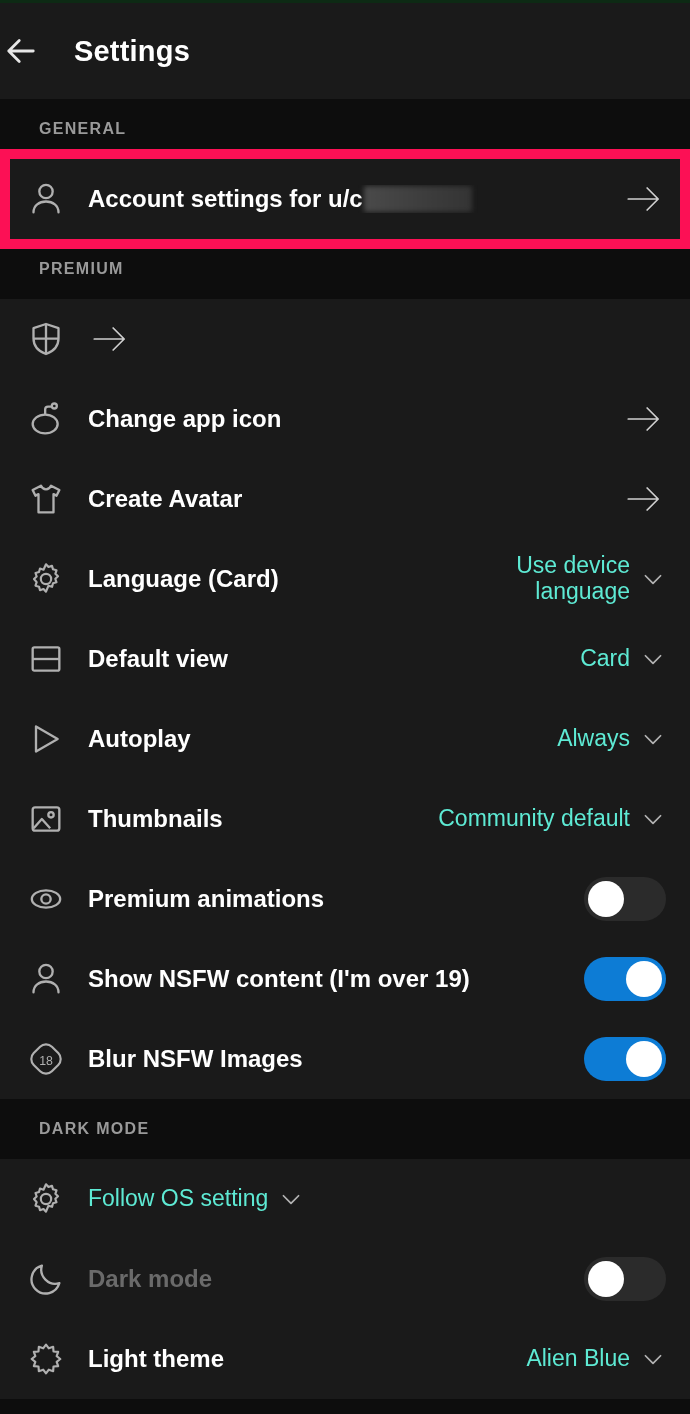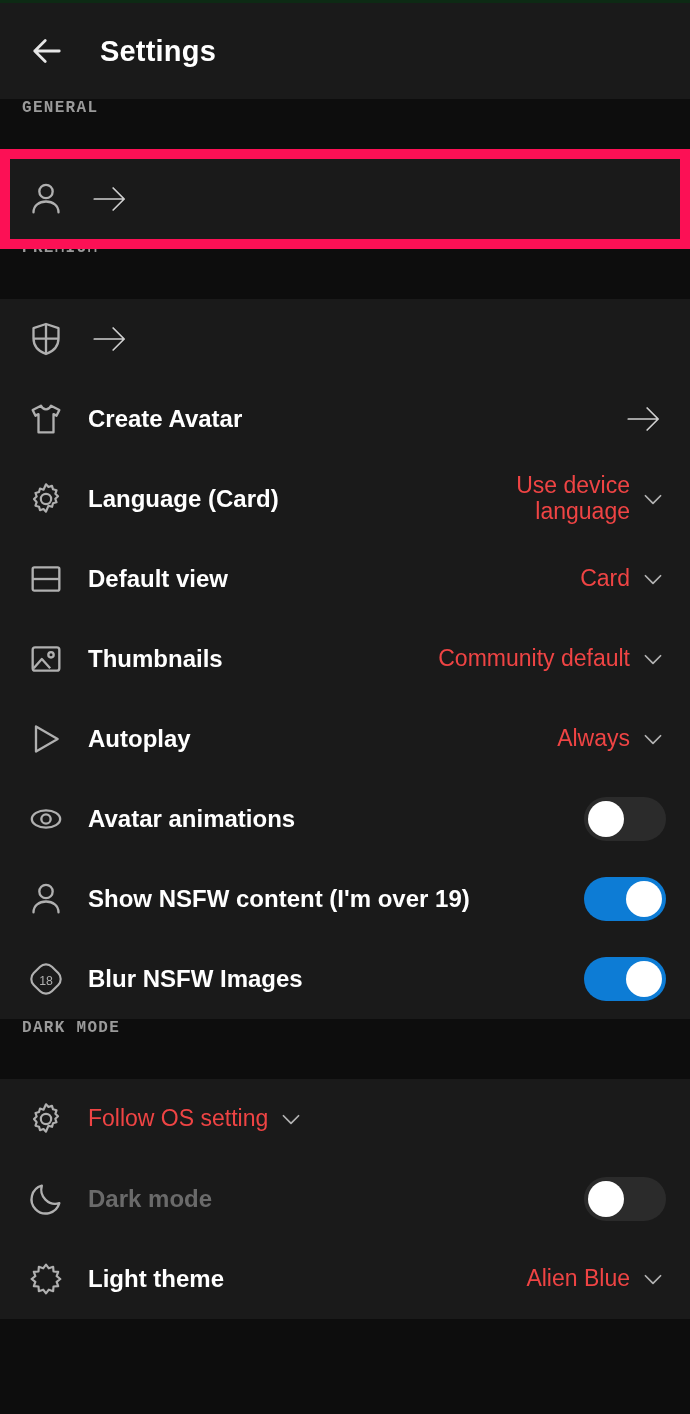--- a/index.html
+++ b/index.html
@@ -16,7 +16,7 @@
   
   .appbar {
     height:96px; background:#1a1a1a;
-    display:flex; align-items:center; padding-left:26px; gap:32px;
+    display:flex; align-items:center; gap:32px;
   }
   .back-icon { width:42px; height:42px; flex:none; }
   .appbar-title {

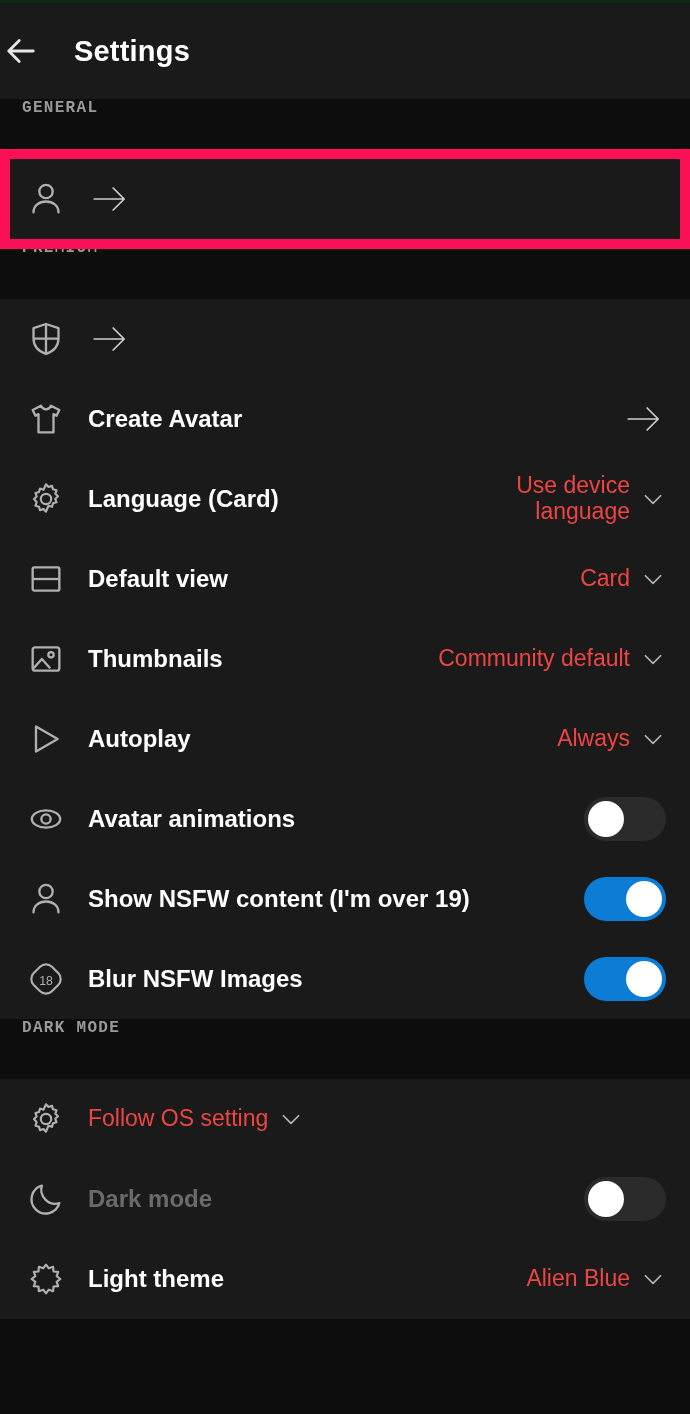--- a/index.html
+++ b/index.html
@@ -26,7 +26,7 @@
   
   .section-head {
     background:#0d0d0d; height:60px;
-    display:flex; padding-left:22px;font-family:Liberation Mono, monospace;
+    display:flex; align-items:center; padding-left:39px;
   }
   .section-head span {
     color:#9a9a9a; font-size:16px; font-weight:bold; letter-spacing:1.3px;

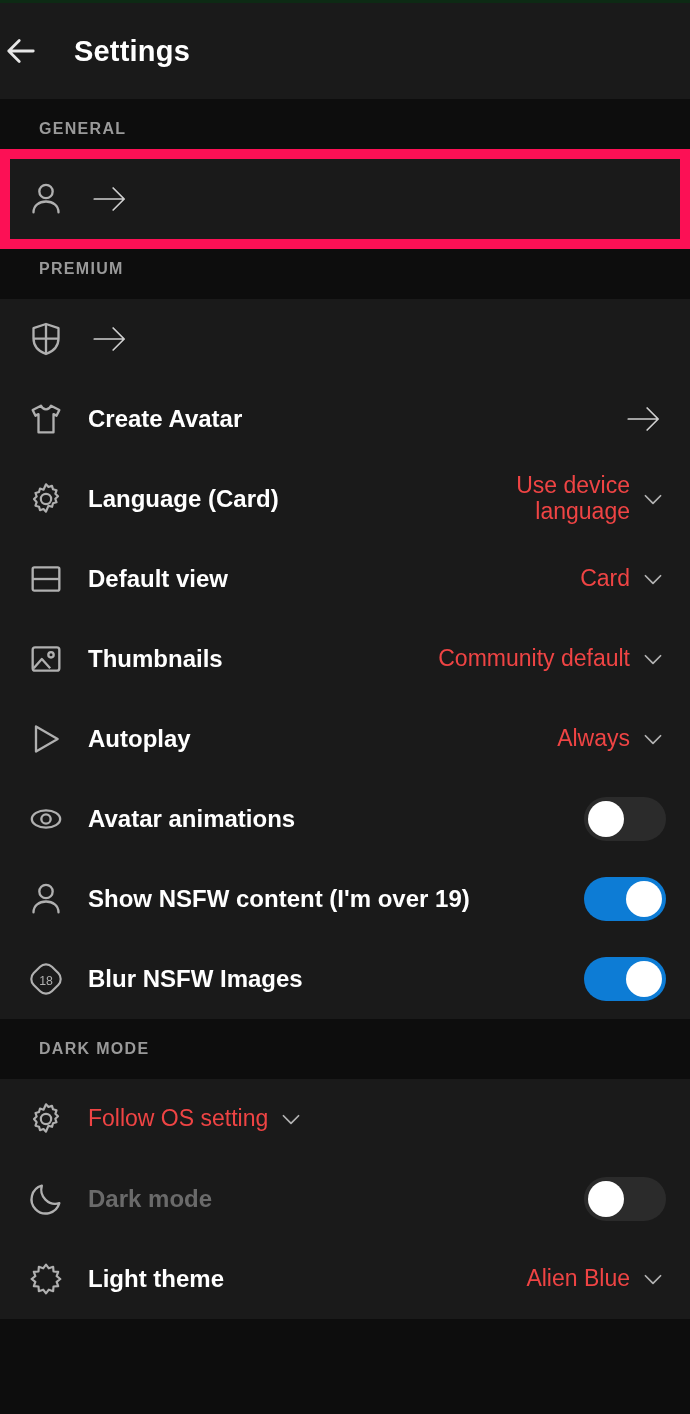--- a/index.html
+++ b/index.html
@@ -107,6 +107,10 @@
               <path d="M4.5 20c0-4.2 3.4-6.5 7.5-6.5s7.5 2.3 7.5 6.5"></path>
           </svg>
         </span>
+        <div class="label acct-label">
+          <span>Account settings for u/c</span>
+          <span class="redact"></span>
+        </div>
         <svg class="arrow" viewBox="0 0 28 20" fill="none" stroke="#cfcfcf" stroke-width="1.1" stroke-linecap="round" stroke-linejoin="round">
           <path d="M4 10h19M16 3l7 7-7 7"></path>
         </svg>

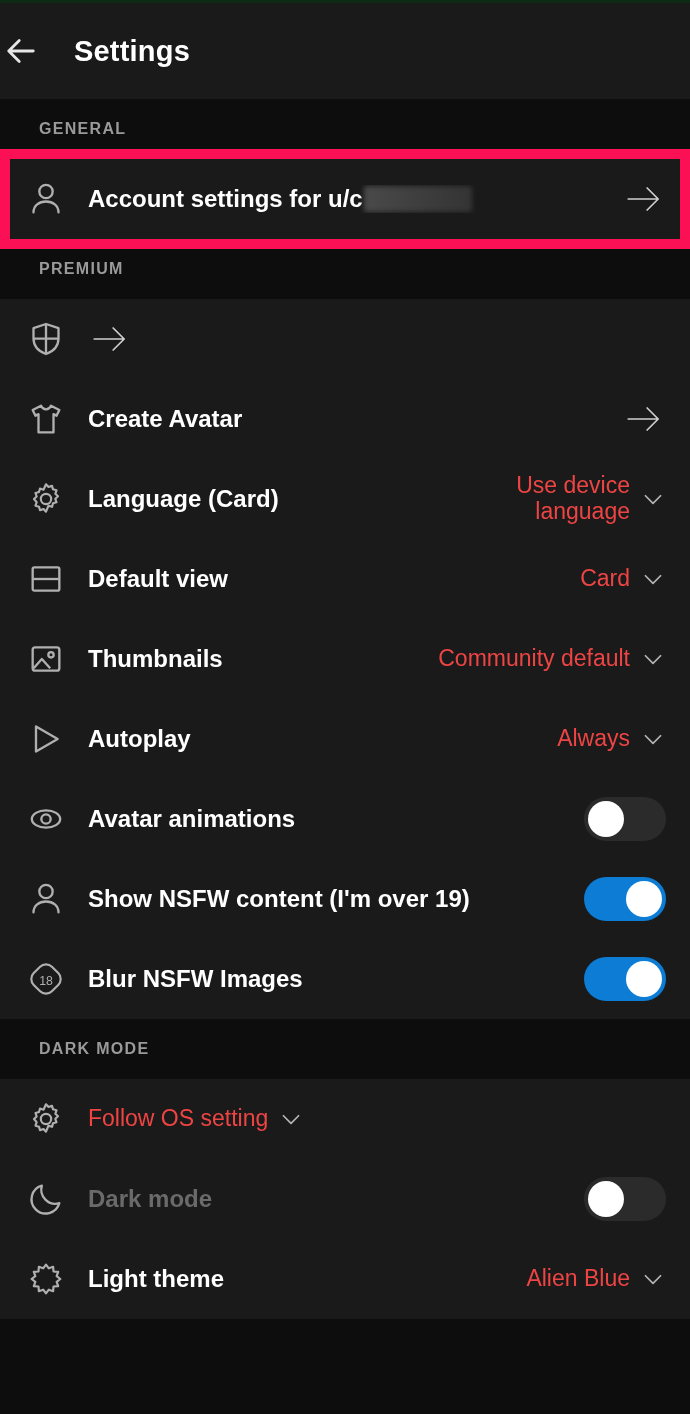--- a/index.html
+++ b/index.html
@@ -136,6 +136,19 @@
       </svg>
     </div>
 
+    <div class="row">
+      <span class="ic">
+        <svg viewBox="0 0 24 24" fill="none" stroke="#b0b0b0" stroke-width="1.4" stroke-linejoin="round">
+          <ellipse cx="11.5" cy="15" rx="7.5" ry="5.6"></ellipse>
+          <path d="M11.5 9.4V6.2c0-1 .7-1.6 1.7-1.6h2.4"></path>
+          <circle cx="17" cy="4.2" r="1.5"></circle>
+        </svg>
+      </span>
+      <div class="label">Change app icon</div>
+      <svg class="arrow" viewBox="0 0 28 20" fill="none" stroke="#cfcfcf" stroke-width="1.1" stroke-linecap="round" stroke-linejoin="round">
+        <path d="M4 10h19M16 3l7 7-7 7"></path>
+      </svg>
+    </div>
 
     <div class="row">
       <span class="ic">

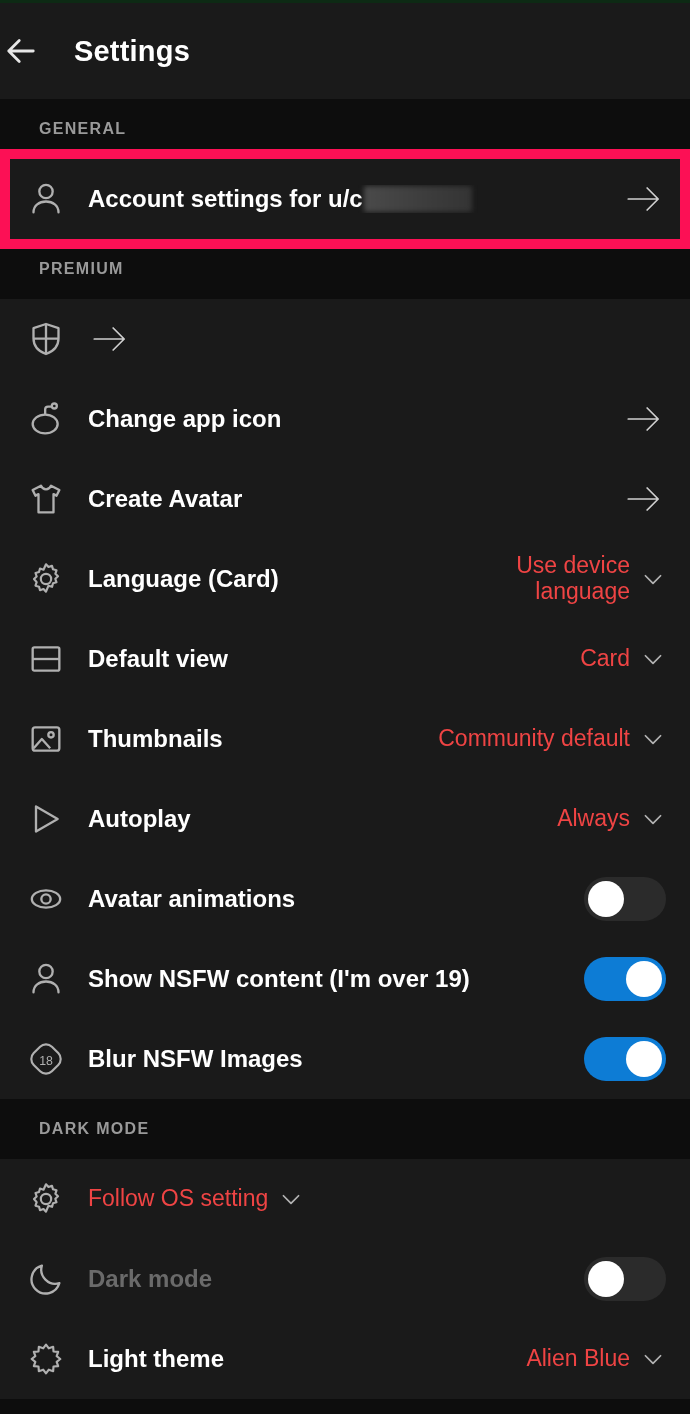--- a/index.html
+++ b/index.html
@@ -47,7 +47,7 @@
   .row.dim .label { color:#6a6a6a; }
 
   .value {
-    color:#ef4444; font-size:23px; text-align:right;
+    color:#5eead4; font-size:23px; text-align:right;
     margin-right:10px; line-height:1.12;
   }
   .value.two { max-width:180px; }

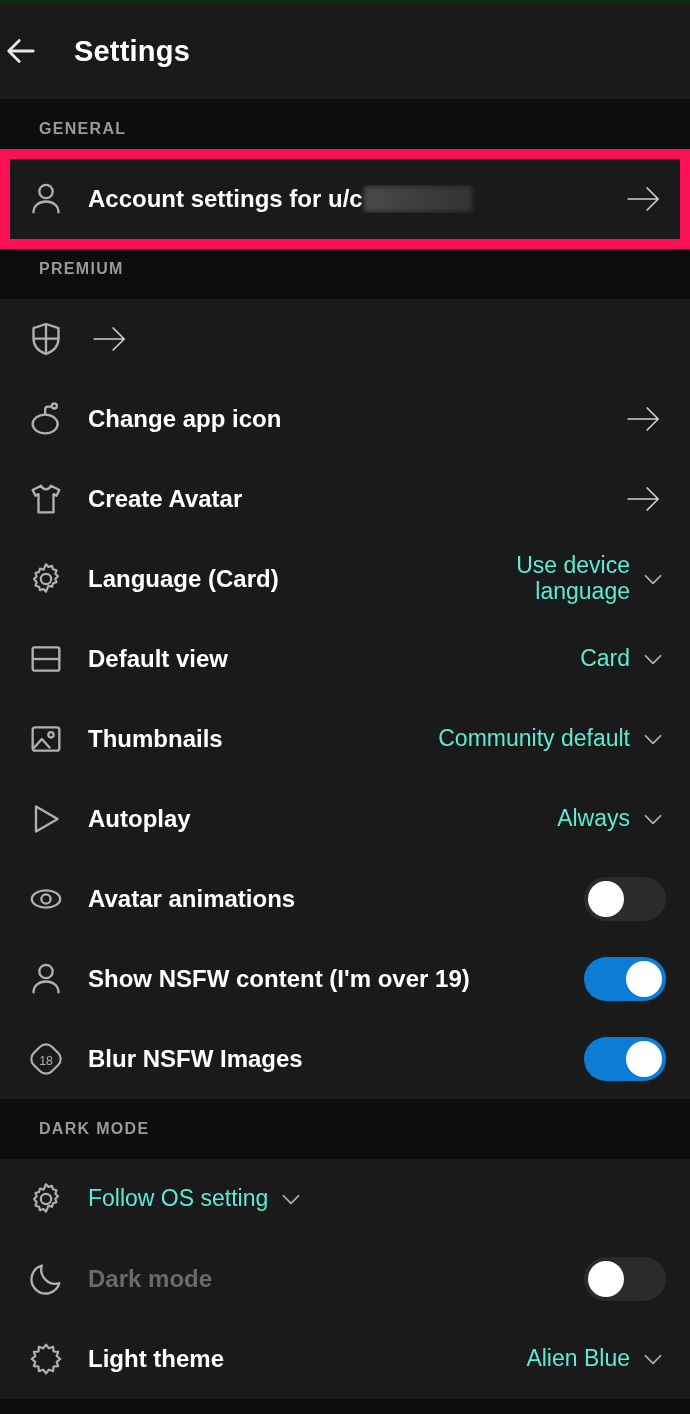--- a/index.html
+++ b/index.html
@@ -196,6 +196,19 @@
     <div class="row">
       <span class="ic">
         <svg viewBox="0 0 24 24" fill="none" stroke="#b0b0b0" stroke-width="1.4" stroke-linejoin="round">
+          <path d="M6 4.5 19 12 6 19.5z"></path>
+        </svg>
+      </span>
+      <div class="label">Autoplay</div>
+      <div class="value">Always</div>
+      <svg class="chev" viewBox="0 0 24 24" fill="none" stroke="#b3b3b3" stroke-width="1.6" stroke-linecap="round" stroke-linejoin="round">
+        <path d="M5 9l7 7 7-7"></path>
+      </svg>
+    </div>
+
+    <div class="row">
+      <span class="ic">
+        <svg viewBox="0 0 24 24" fill="none" stroke="#b0b0b0" stroke-width="1.4" stroke-linejoin="round">
           <rect x="4" y="5" width="16" height="14" rx="1.5"></rect>
           <circle cx="15" cy="9.5" r="1.6"></circle>
           <path d="M4.6 17.5 9.5 12l5 5.5"></path>
@@ -210,19 +223,6 @@
 
     <div class="row">
       <span class="ic">
-        <svg viewBox="0 0 24 24" fill="none" stroke="#b0b0b0" stroke-width="1.4" stroke-linejoin="round">
-          <path d="M6 4.5 19 12 6 19.5z"></path>
-        </svg>
-      </span>
-      <div class="label">Autoplay</div>
-      <div class="value">Always</div>
-      <svg class="chev" viewBox="0 0 24 24" fill="none" stroke="#b3b3b3" stroke-width="1.6" stroke-linecap="round" stroke-linejoin="round">
-        <path d="M5 9l7 7 7-7"></path>
-      </svg>
-    </div>
-
-    <div class="row">
-      <span class="ic">
         <svg viewBox="0 0 24 24" fill="none" stroke="#b0b0b0" stroke-width="1.4">
           <ellipse cx="12" cy="12" rx="8.5" ry="5.2"></ellipse>
             <circle cx="12" cy="12" r="2.8"></circle>

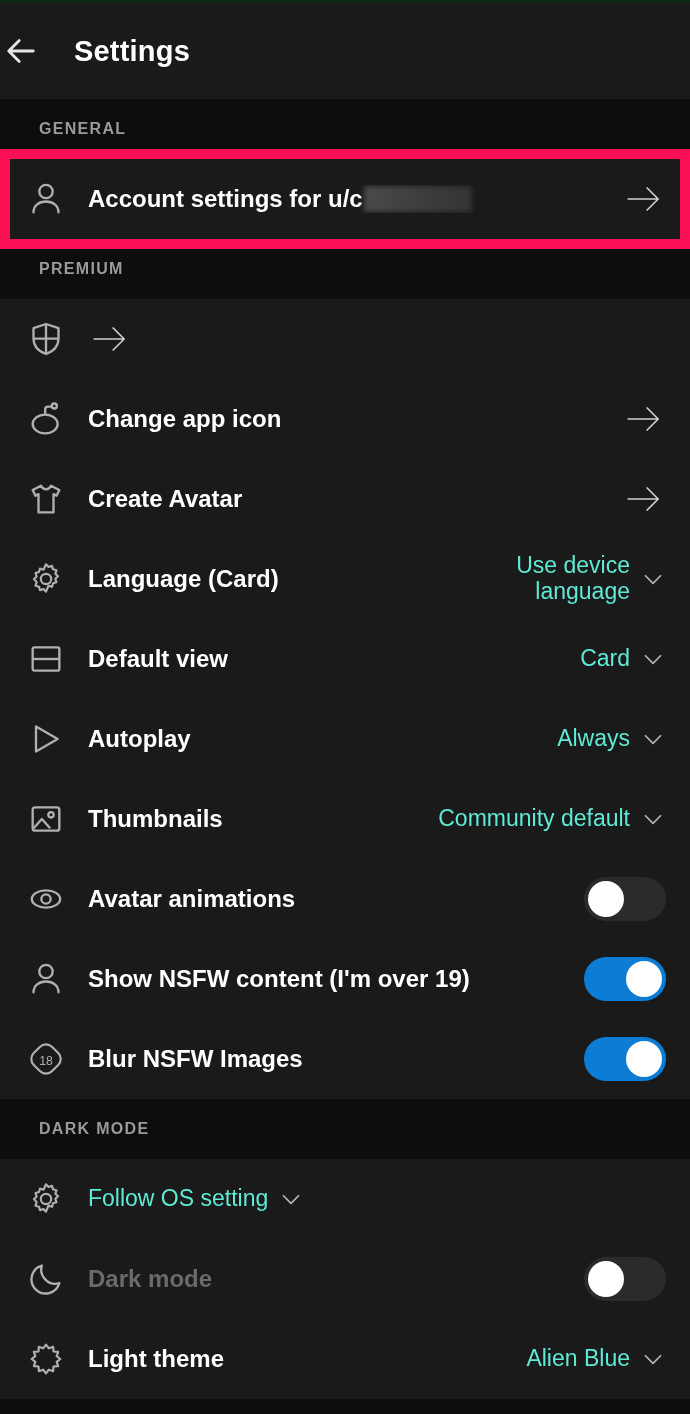--- a/index.html
+++ b/index.html
@@ -228,7 +228,7 @@
             <circle cx="12" cy="12" r="2.8"></circle>
         </svg>
       </span>
-      <div class="label">Avatar animations</div>
+      <div class="label">Premium animations</div>
       <div class="toggle off">
           <div class="knob"></div>
         </div>

